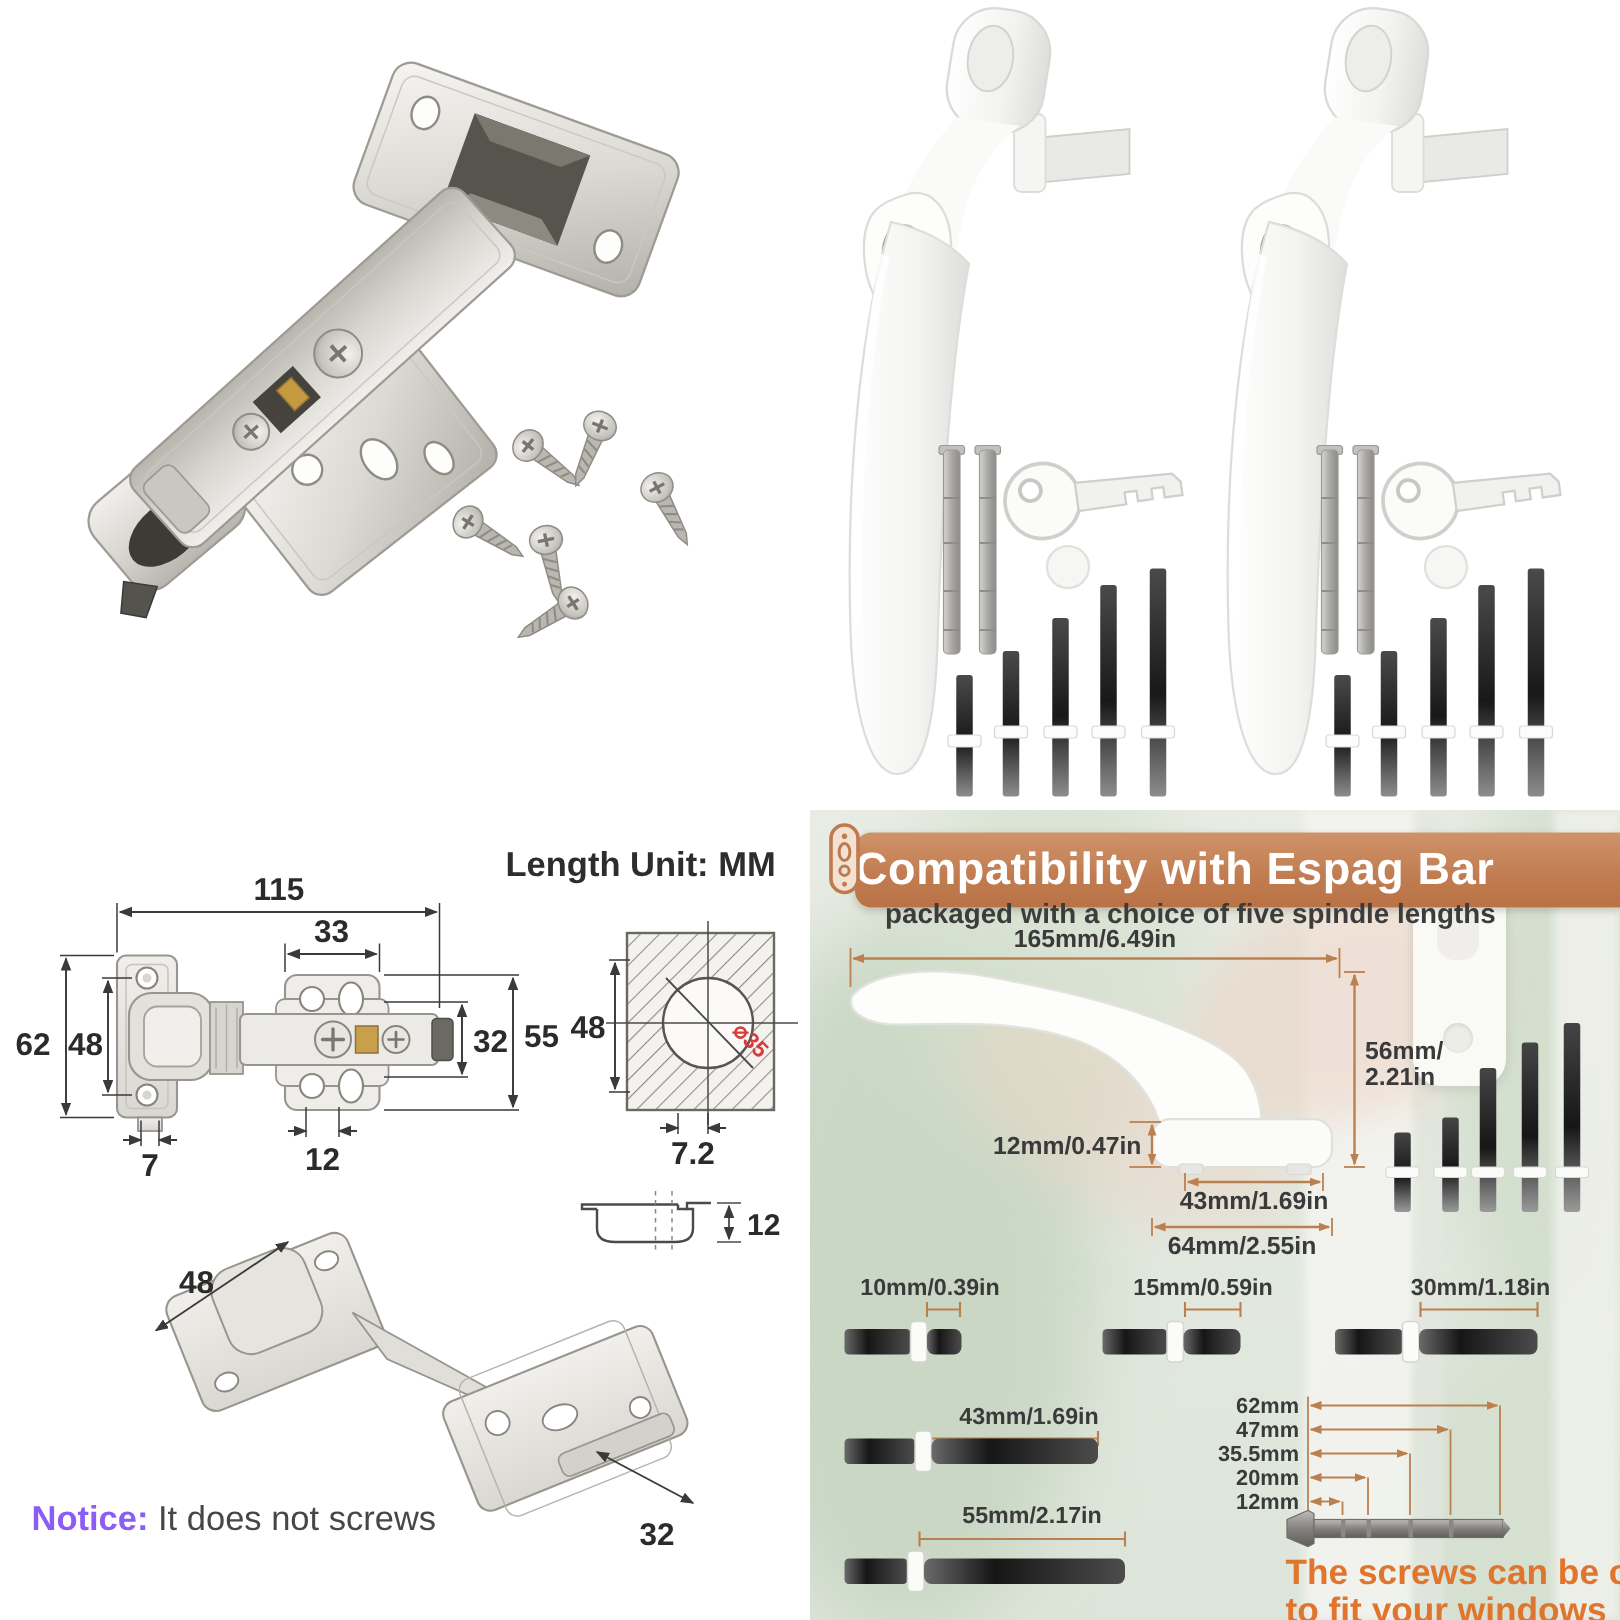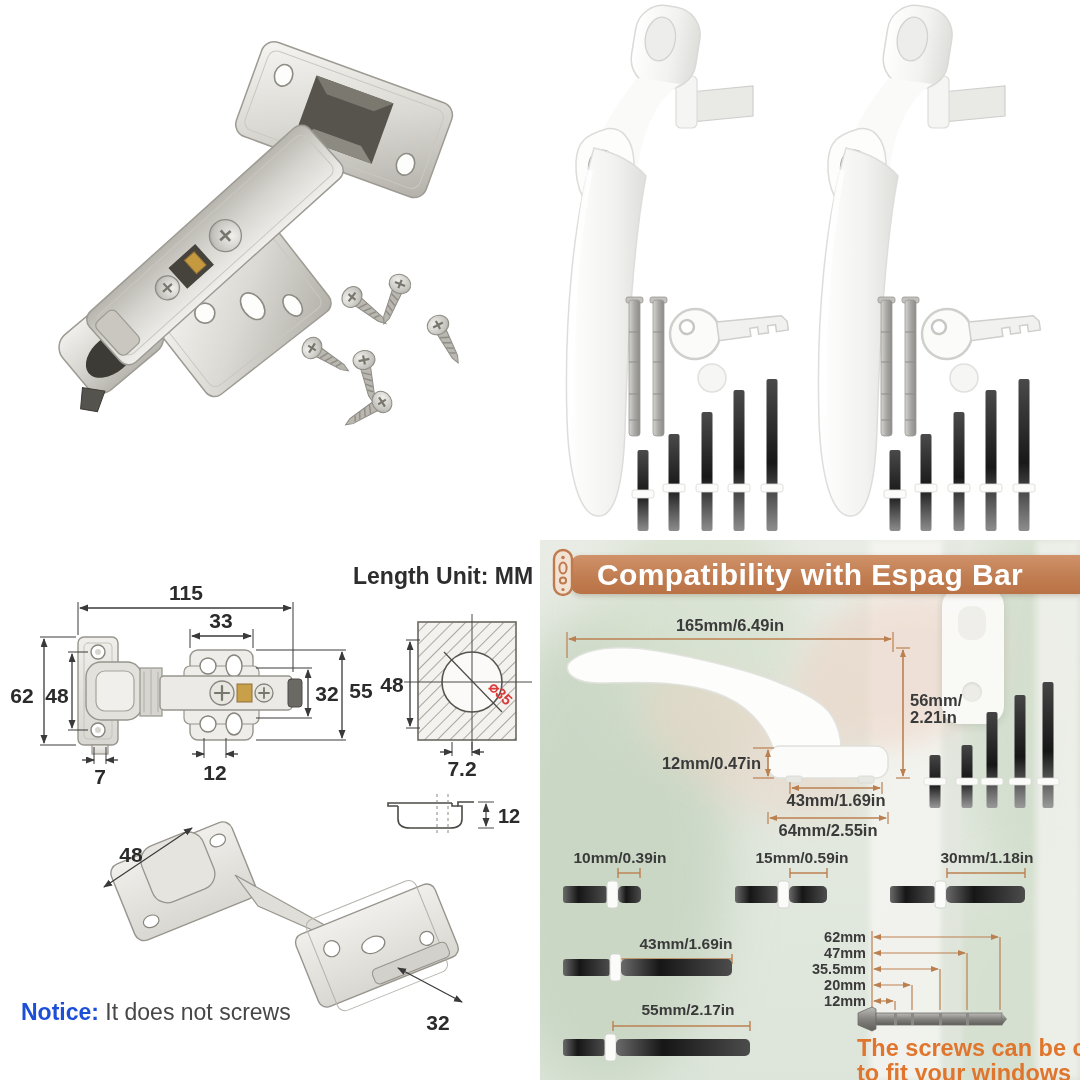--- a/index.html
+++ b/index.html
@@ -37,7 +37,7 @@
   .br-icon{position:absolute;left:11px;top:7px;}
   .subtitle{position:absolute;left:50px;top:58px;font-size:18.5px;font-weight:bold;color:#3c3c3c;}
 
-  .unit-label{position:absolute;left:337px;top:563px;font-size:23px;font-weight:bold;color:#2d2d2d;margin-left:16px;}
+  .unit-label{position:absolute;left:337px;top:563px;font-size:23px;font-weight:bold;color:#2d2d2d;}
   .notice{position:absolute;left:21px;top:998px;font-size:23px;color:#474747;line-height:29px;}
   .notice b{color:#1d4ed8;}
 </style>

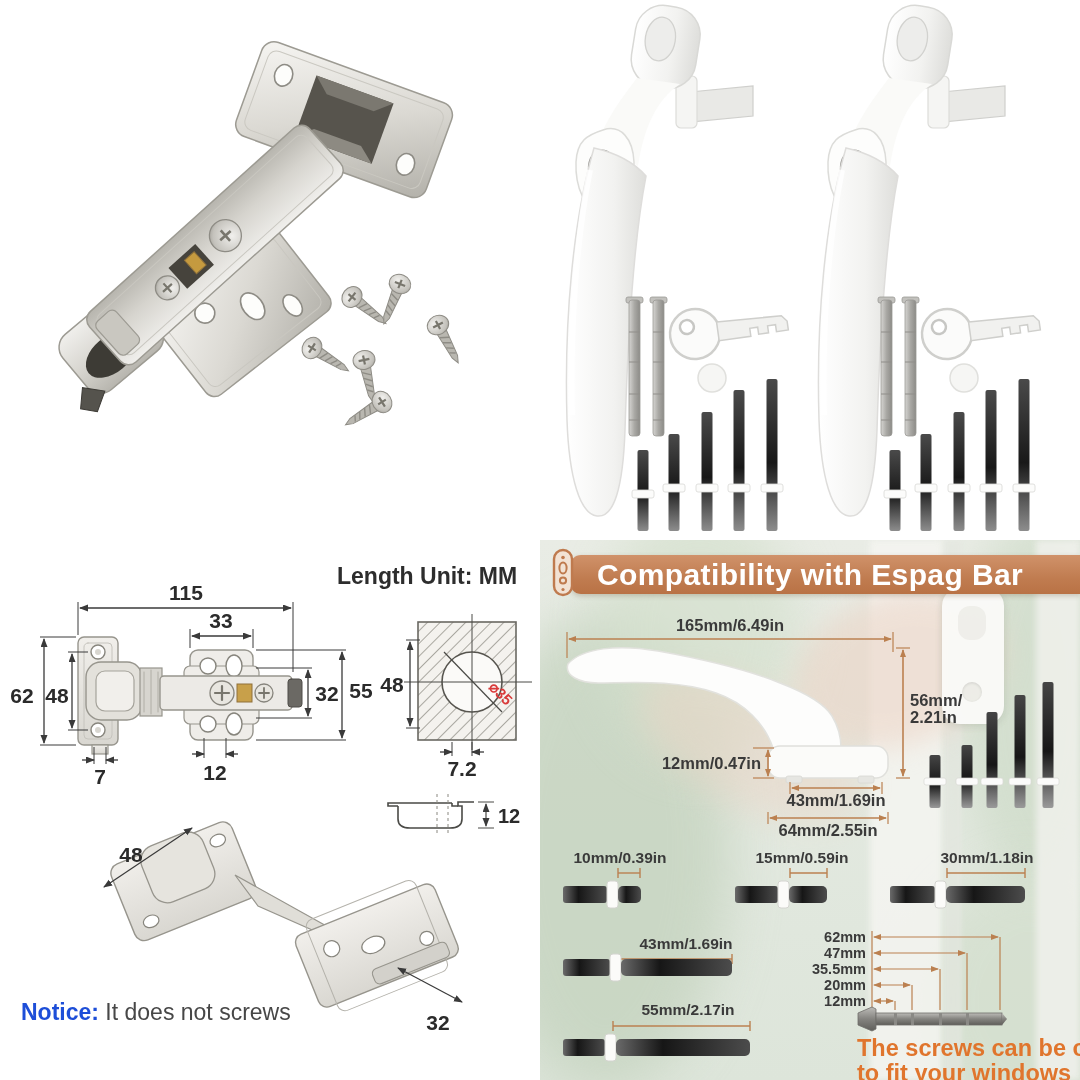--- a/index.html
+++ b/index.html
@@ -29,9 +29,9 @@
                      box-shadow:inset 0 1px 3px rgba(0,0,0,.12);}
 
   
-  .banner{position:absolute;left:30px;top:15px;width:510px;height:39px;
+  .banner{position:absolute;left:30px;top:15px;width:510px;height:50px;
           background:linear-gradient(180deg,#d0926a 0%,#c07c50 60%,#b97245 100%);
-          border-radius:11px 0 0 11px;display:flex;align-items:center;justify-content:center;
+          border-radius:11px 0 0 11px;display:flex;align-items:center;
           box-shadow:0 2px 5px rgba(100,70,40,.25);}
   .banner span{color:#ffffff;font-size:30px;font-weight:bold;letter-spacing:.4px;padding-right:30px;white-space:nowrap;}
   .br-icon{position:absolute;left:11px;top:7px;}

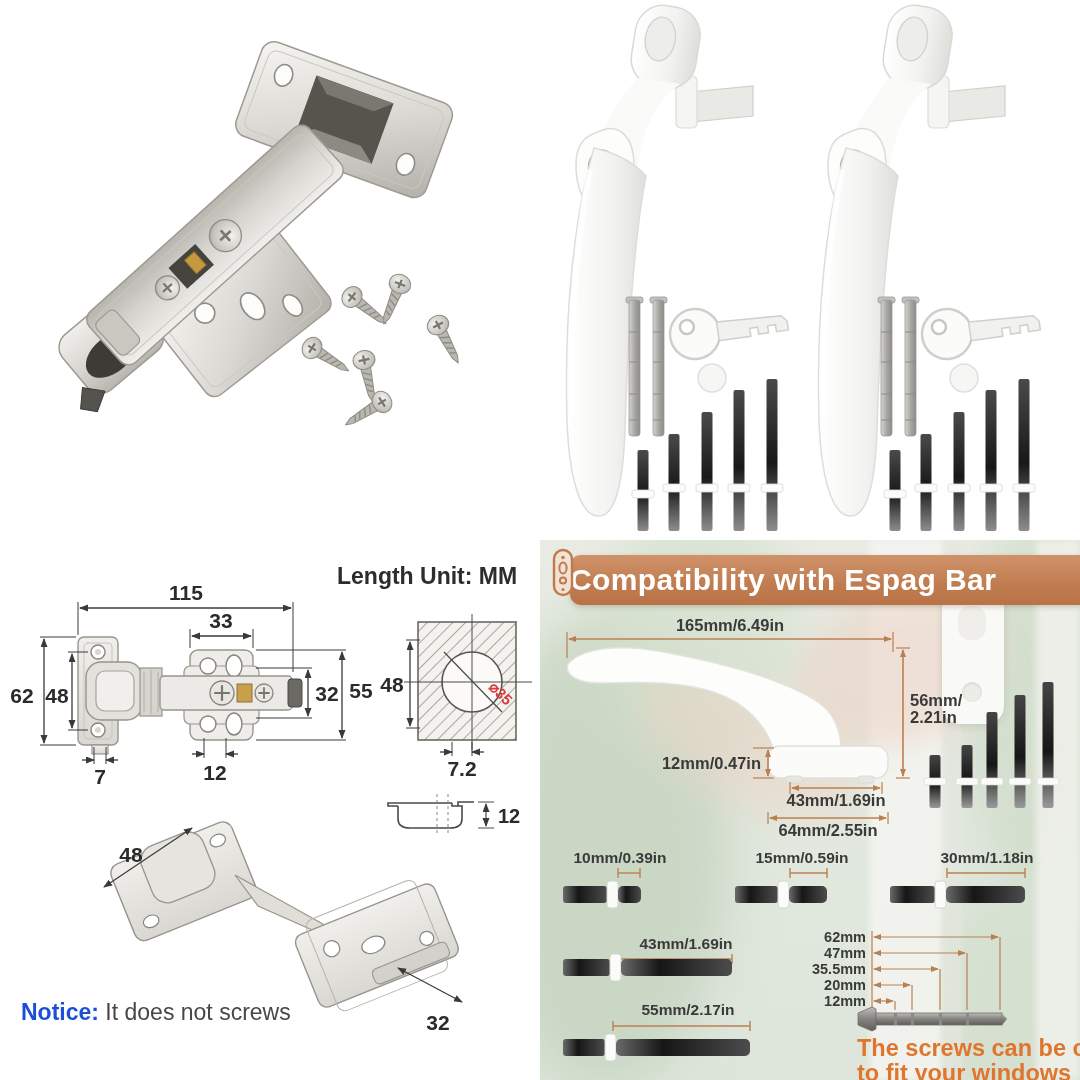--- a/index.html
+++ b/index.html
@@ -505,6 +505,7 @@
       <circle cx="12" cy="33.5" r="3.1" fill="none" stroke="#bf7a4e" stroke-width="2"></circle>
       <circle cx="12" cy="42.5" r="1.6" fill="#bf7a4e"></circle>
     </svg>
+    <div class="subtitle">packaged with a choice of five spindle lengths</div>
   </div>
 
 </div>

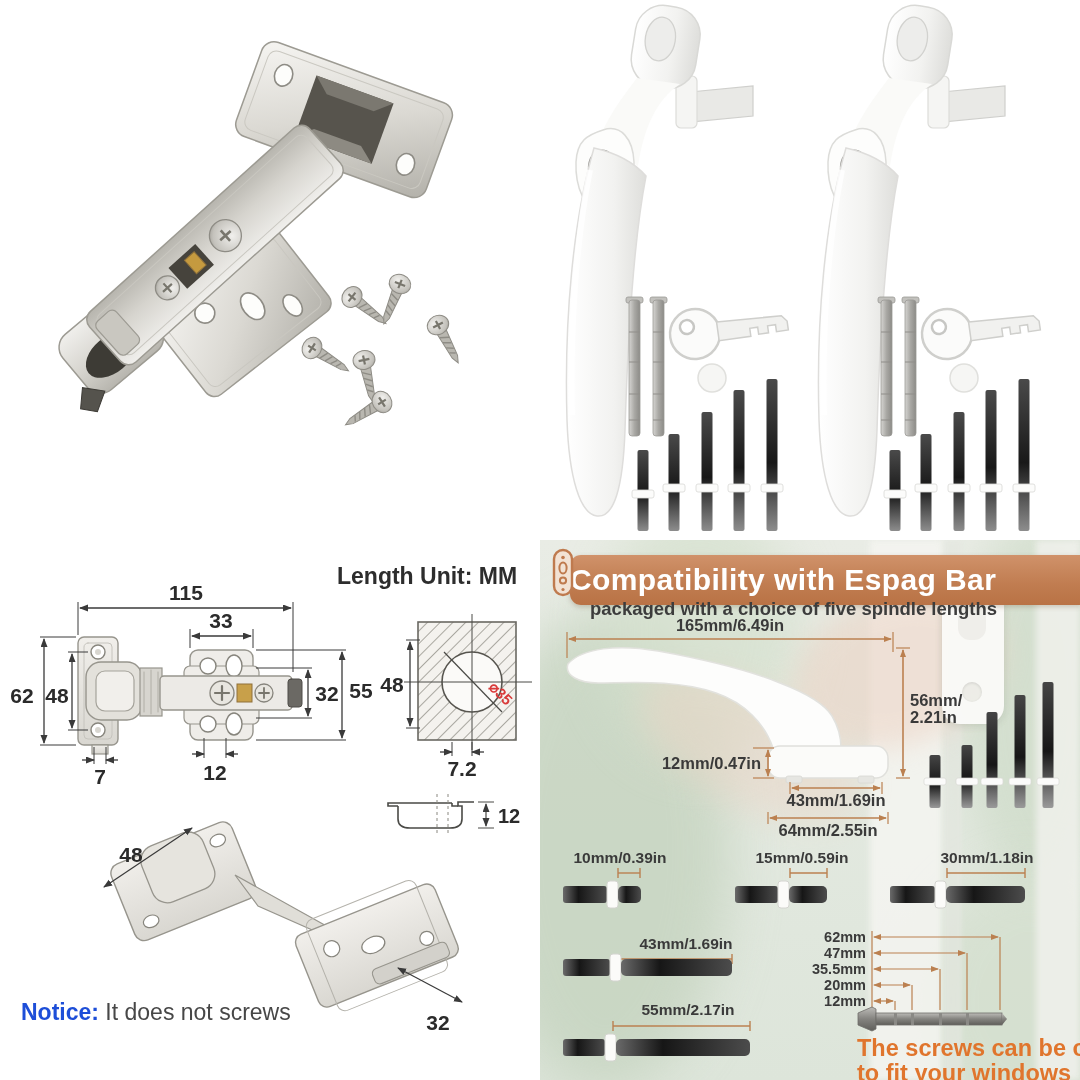--- a/index.html
+++ b/index.html
@@ -39,7 +39,7 @@
 
   .unit-label{position:absolute;left:337px;top:563px;font-size:23px;font-weight:bold;color:#2d2d2d;}
   .notice{position:absolute;left:21px;top:998px;font-size:23px;color:#474747;line-height:29px;}
-  .notice b{color:#1d4ed8;}
+  .notice b{color:#8b5cf6;}
 </style>
 </head>
 <body>

